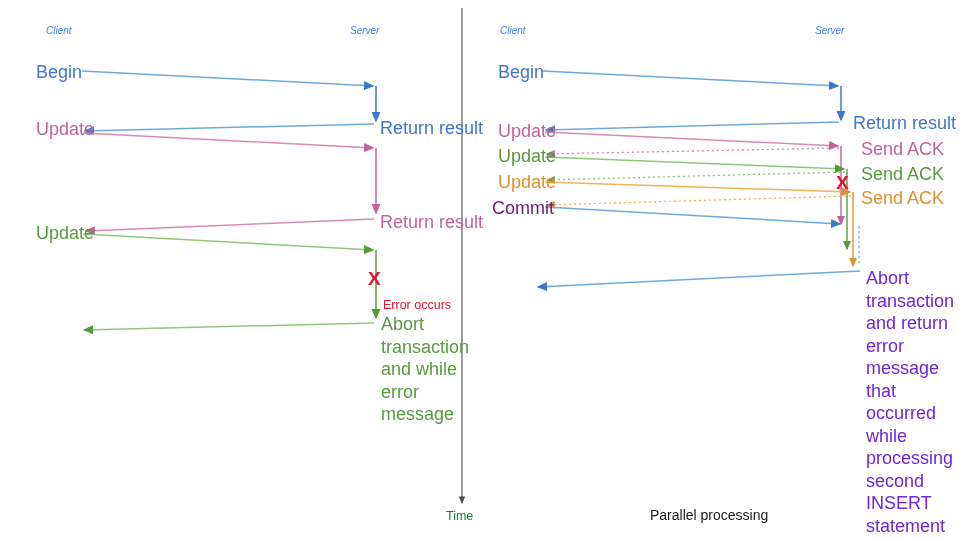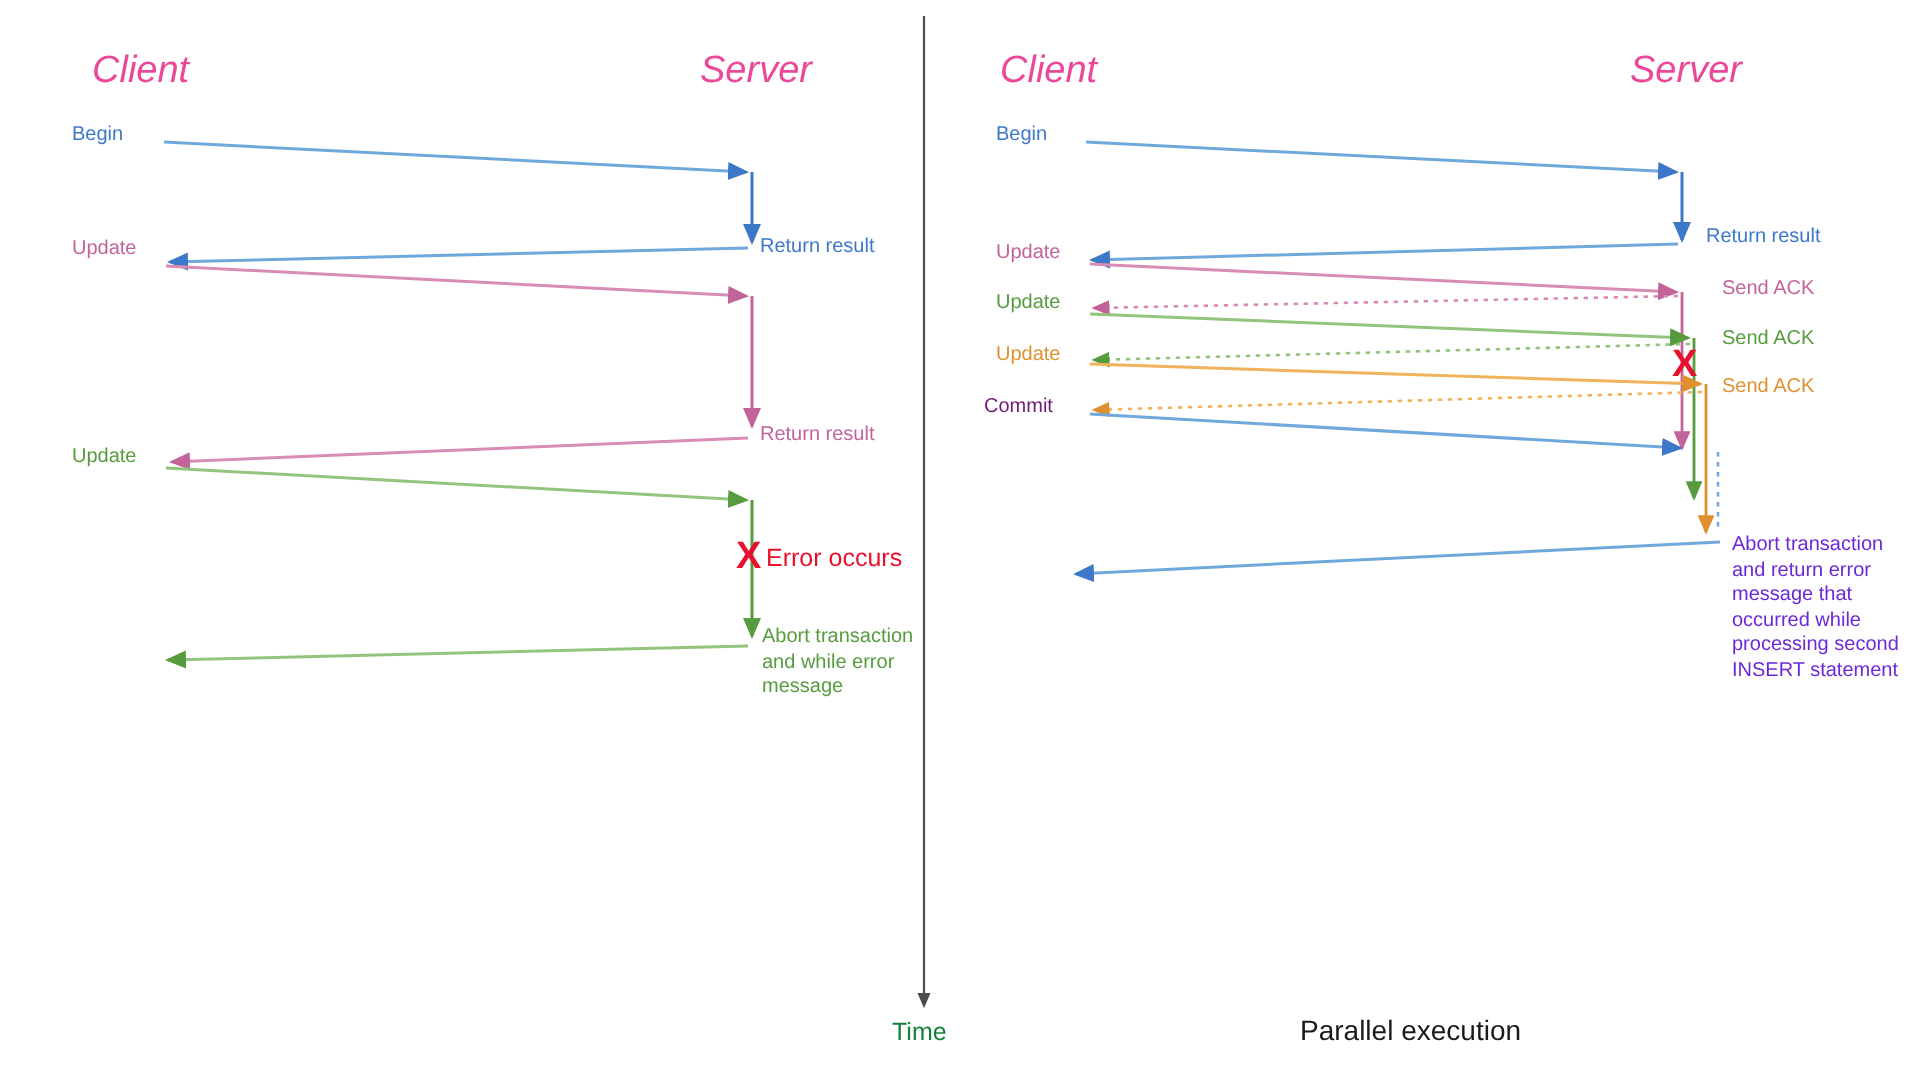--- a/index.html
+++ b/index.html
@@ -8,7 +8,7 @@
   #stage{position:relative;width:960px;height:540px;background:#fff;}
   svg.layer{position:absolute;left:0;top:0;width:960px;height:540px;}
   .lbl{position:absolute;white-space:nowrap;line-height:1.16;}
-  .panel-head{font-style:italic;font-size:19px;color:#ec4899;text-align:center;}
+  .panel-head{font-style:italic;font-size:10px;color:#3b82f6;text-align:center;}
   .panel-caption{font-size:14px;color:#1a1a1a;}
   .msg{font-size:10px;}
   .msg.wrap{white-space:normal;line-height:1.25;}

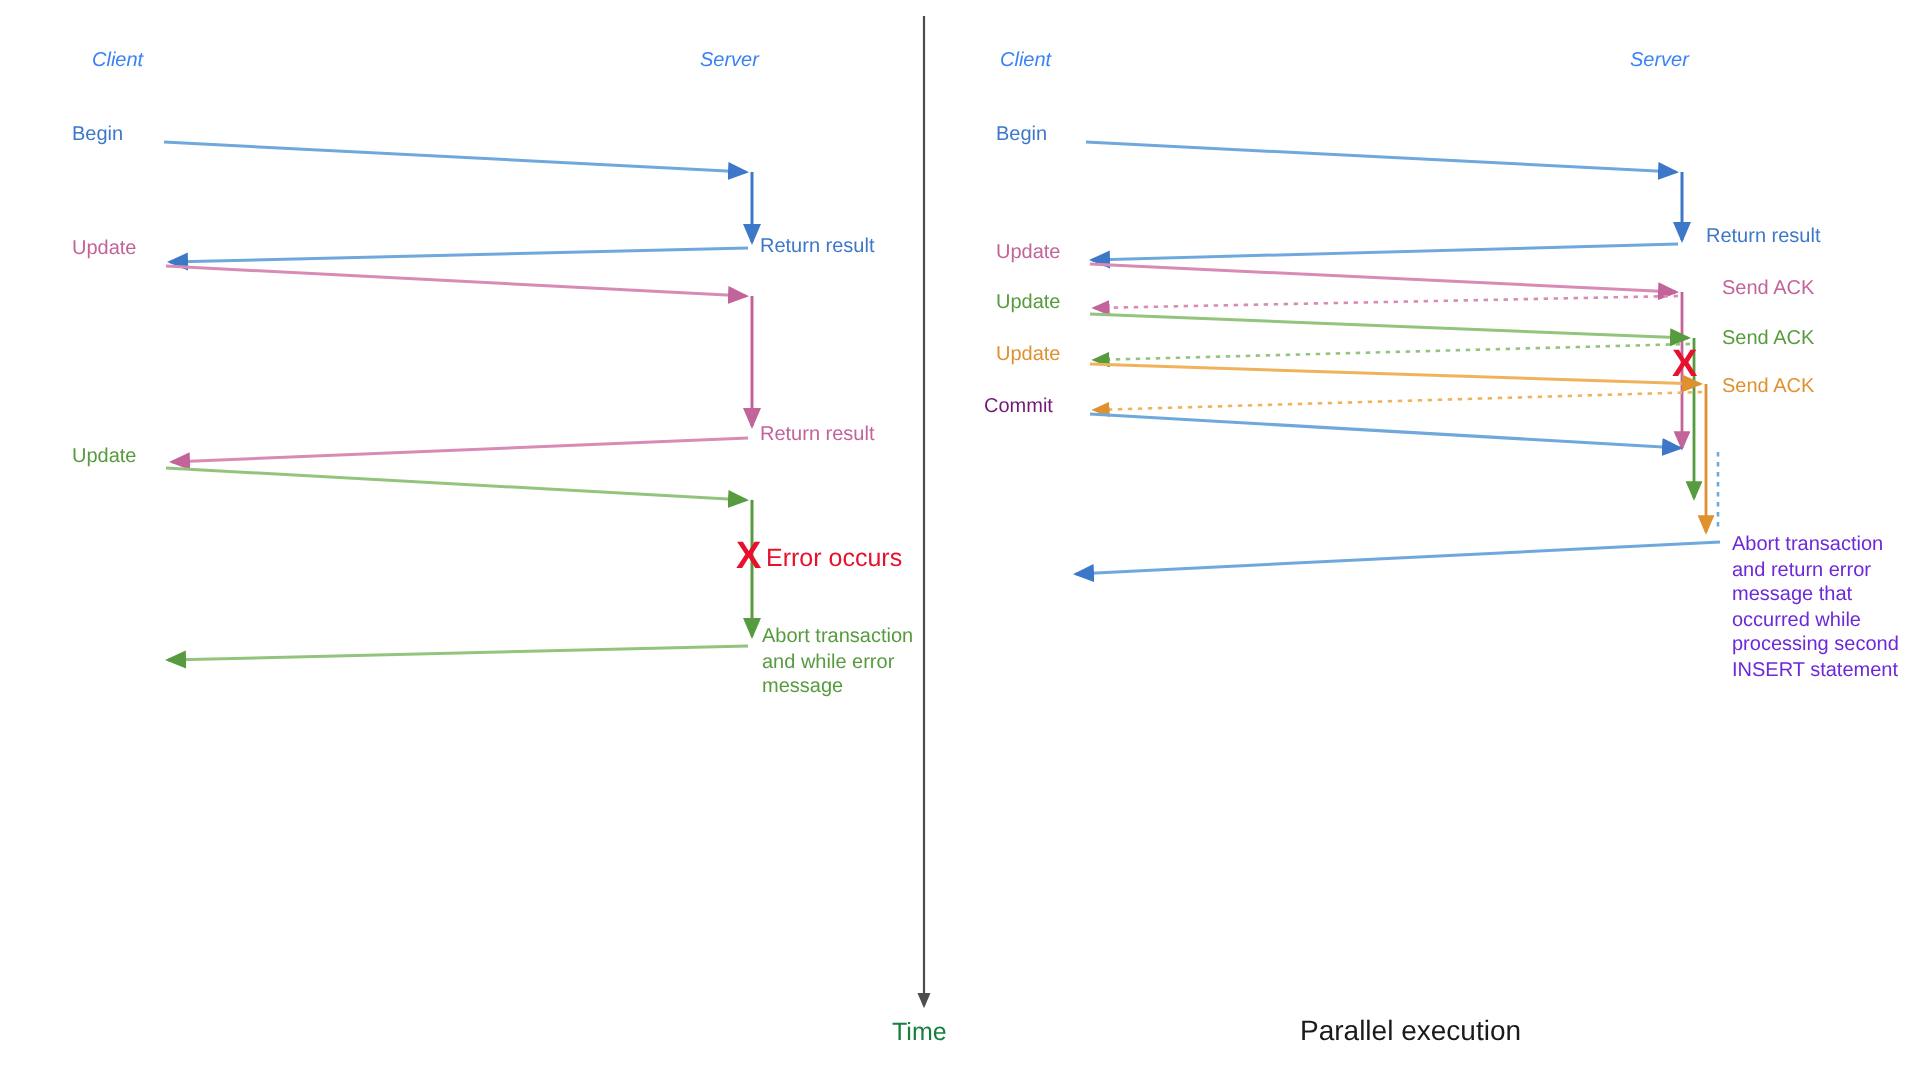--- a/index.html
+++ b/index.html
@@ -10,7 +10,7 @@
   .lbl{position:absolute;white-space:nowrap;line-height:1.16;}
   .panel-head{font-style:italic;font-size:10px;color:#3b82f6;text-align:center;}
   .panel-caption{font-size:14px;color:#1a1a1a;}
-  .msg{font-size:10px;}
+  .msg{font-size:18px;}
   .msg.wrap{white-space:normal;line-height:1.25;}
   .time-lbl{font-size:12.5px;color:#15803d;}
   .err-x{font-size:19px;font-weight:bold;color:#e8112d;letter-spacing:0;}

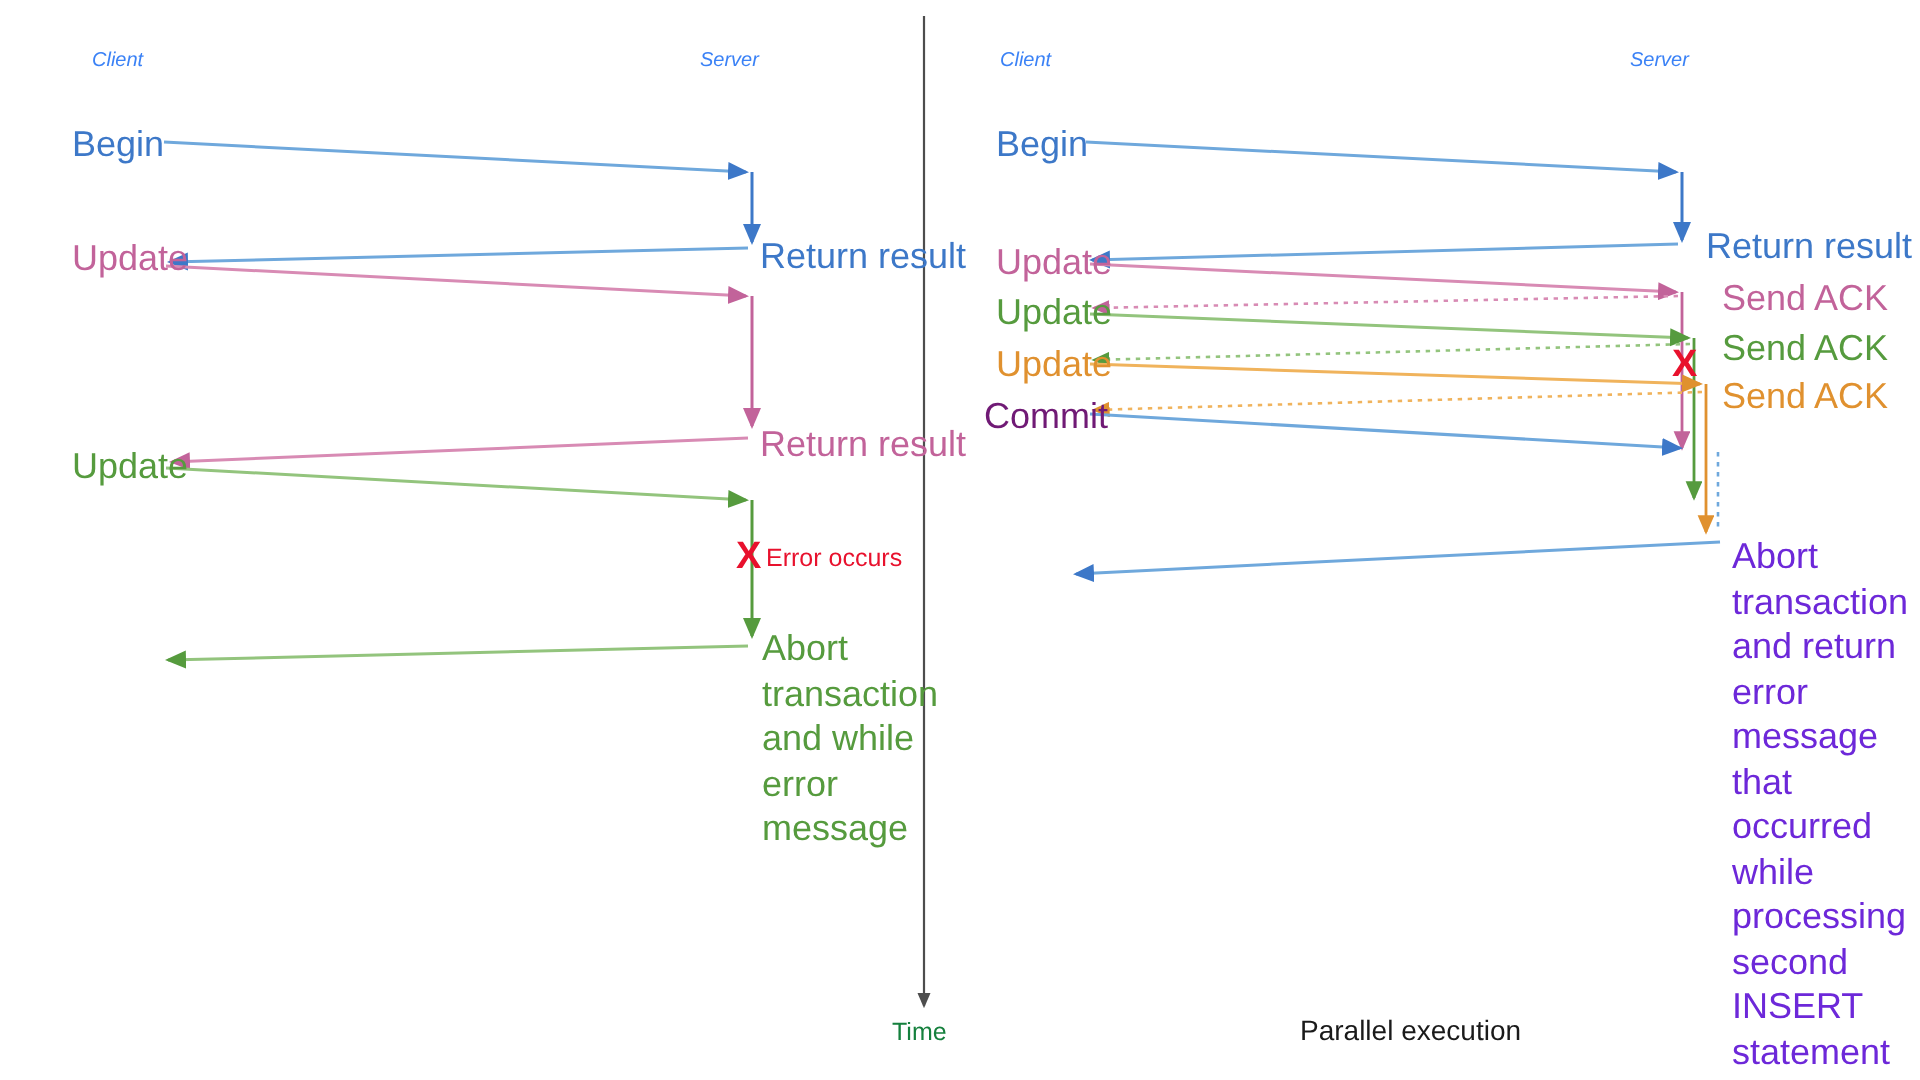--- a/index.html
+++ b/index.html
@@ -14,7 +14,7 @@
   .msg.wrap{white-space:normal;line-height:1.25;}
   .time-lbl{font-size:12.5px;color:#15803d;}
   .err-x{font-size:19px;font-weight:bold;color:#e8112d;letter-spacing:0;}
-  .err-txt{font-size:12.5px;color:#e8112d;}
+  .err-txt{font-size:12.5px;color:#e8112d;margin-top:26px;}
 </style>
 </head>
 <body>

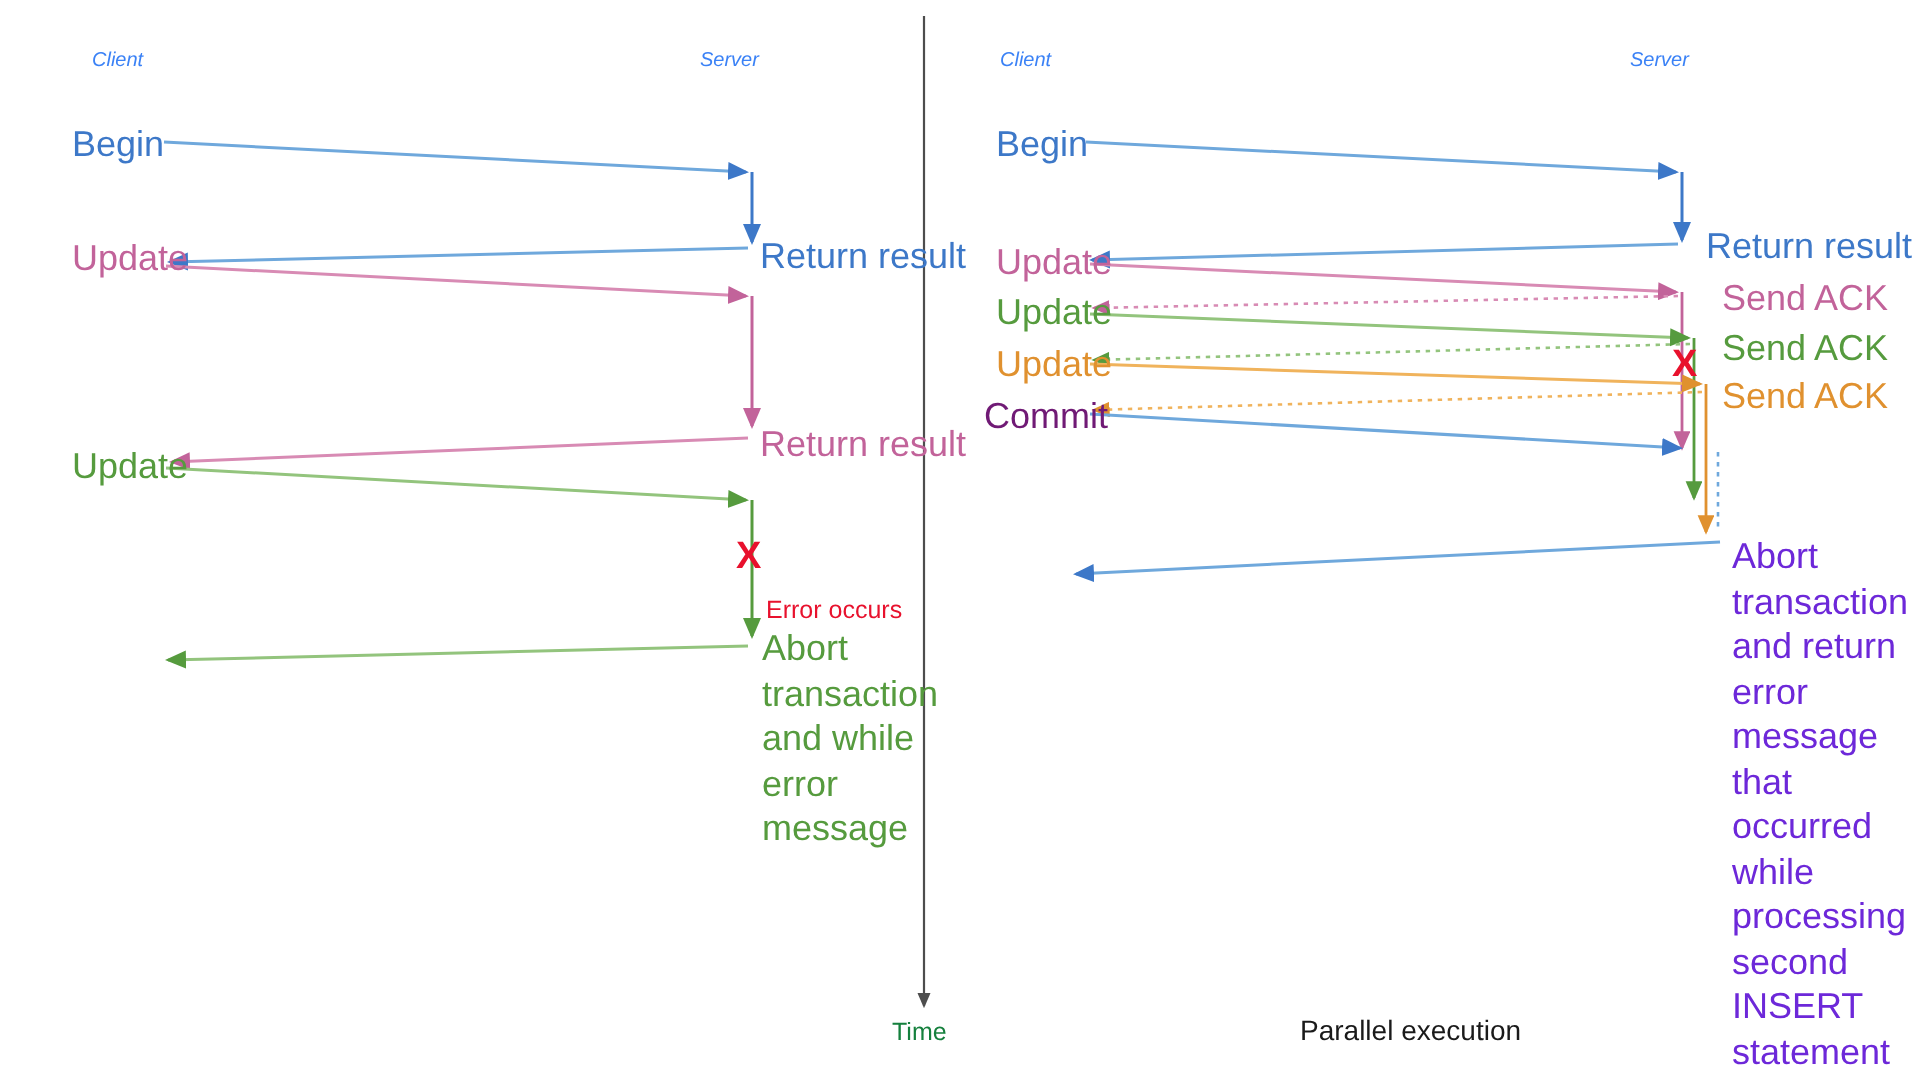--- a/index.html
+++ b/index.html
@@ -134,7 +134,7 @@
 
   <div class="lbl msg wrap" style="left:866px;top:267px;width:84px;color:#6d28d9;">Abort transaction and return error message that occurred while processing second INSERT statement</div>
 
-  <div class="lbl panel-caption" style="left:650px;top:507px;">Parallel execution</div>
+  <div class="lbl panel-caption" style="left:650px;top:507px;">Parallel processing</div>
 
 </div>
 

